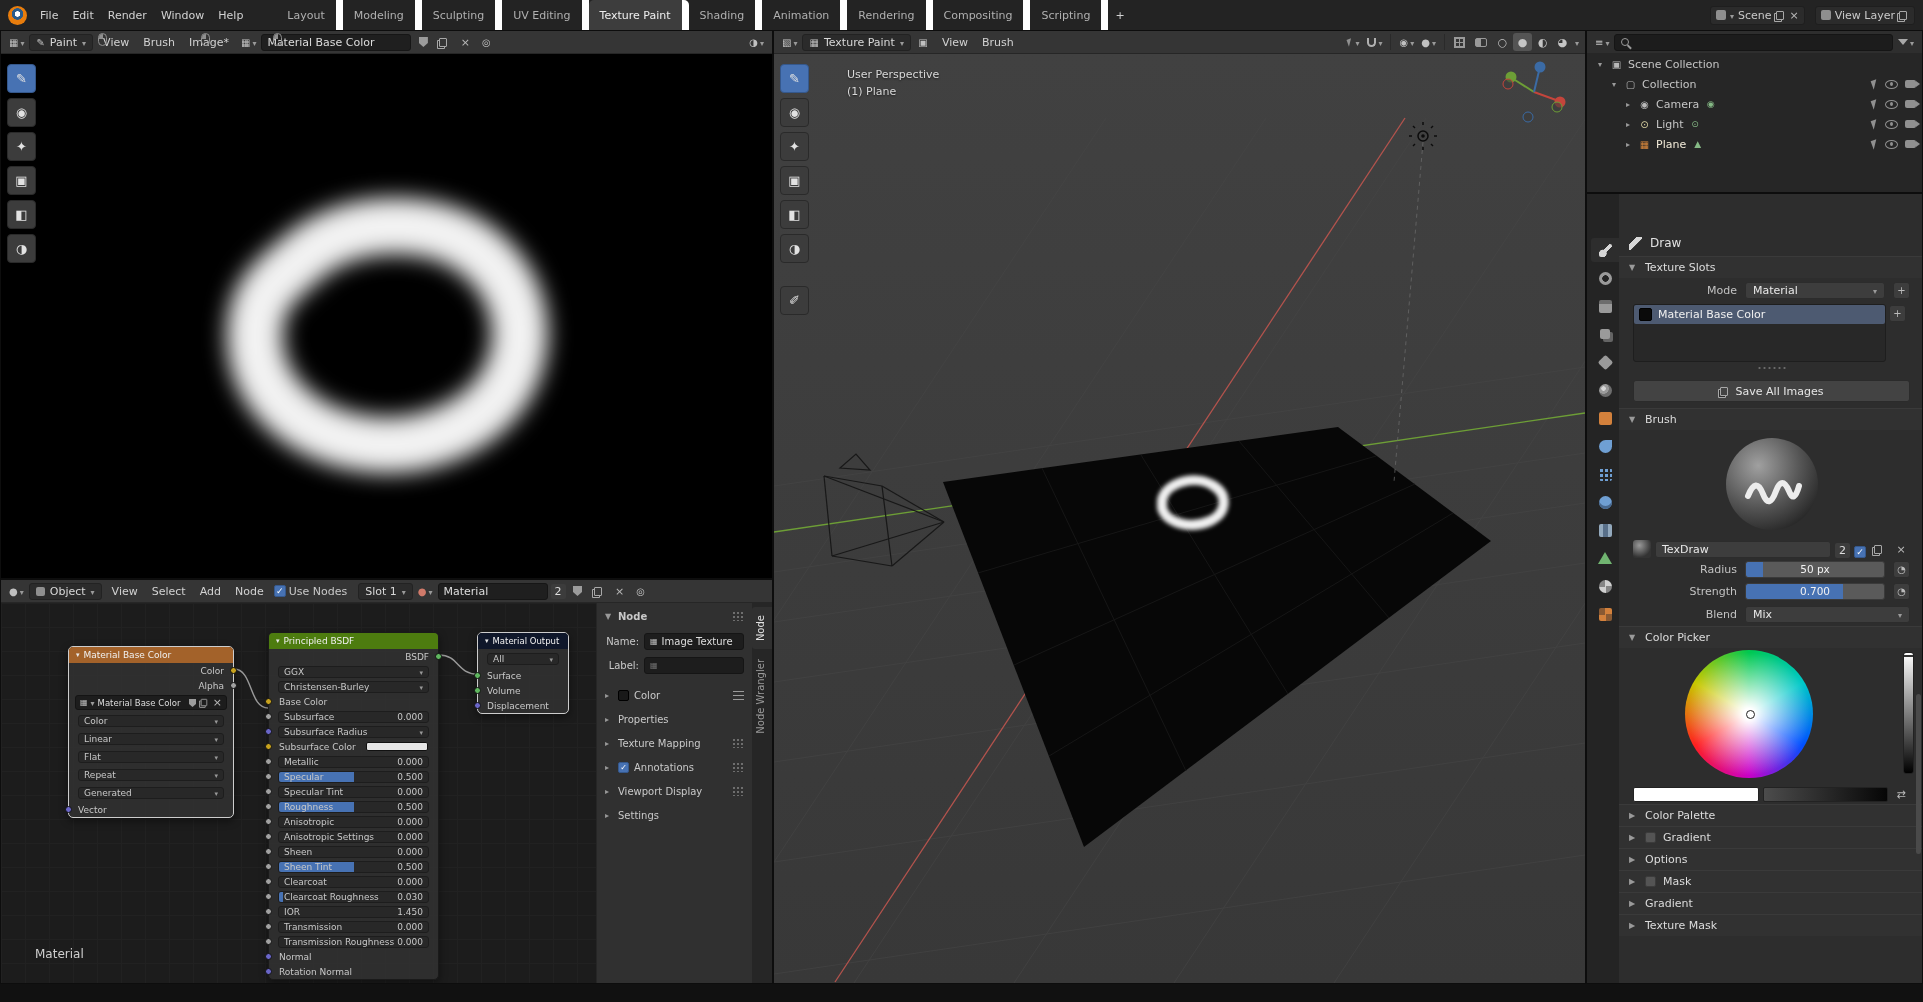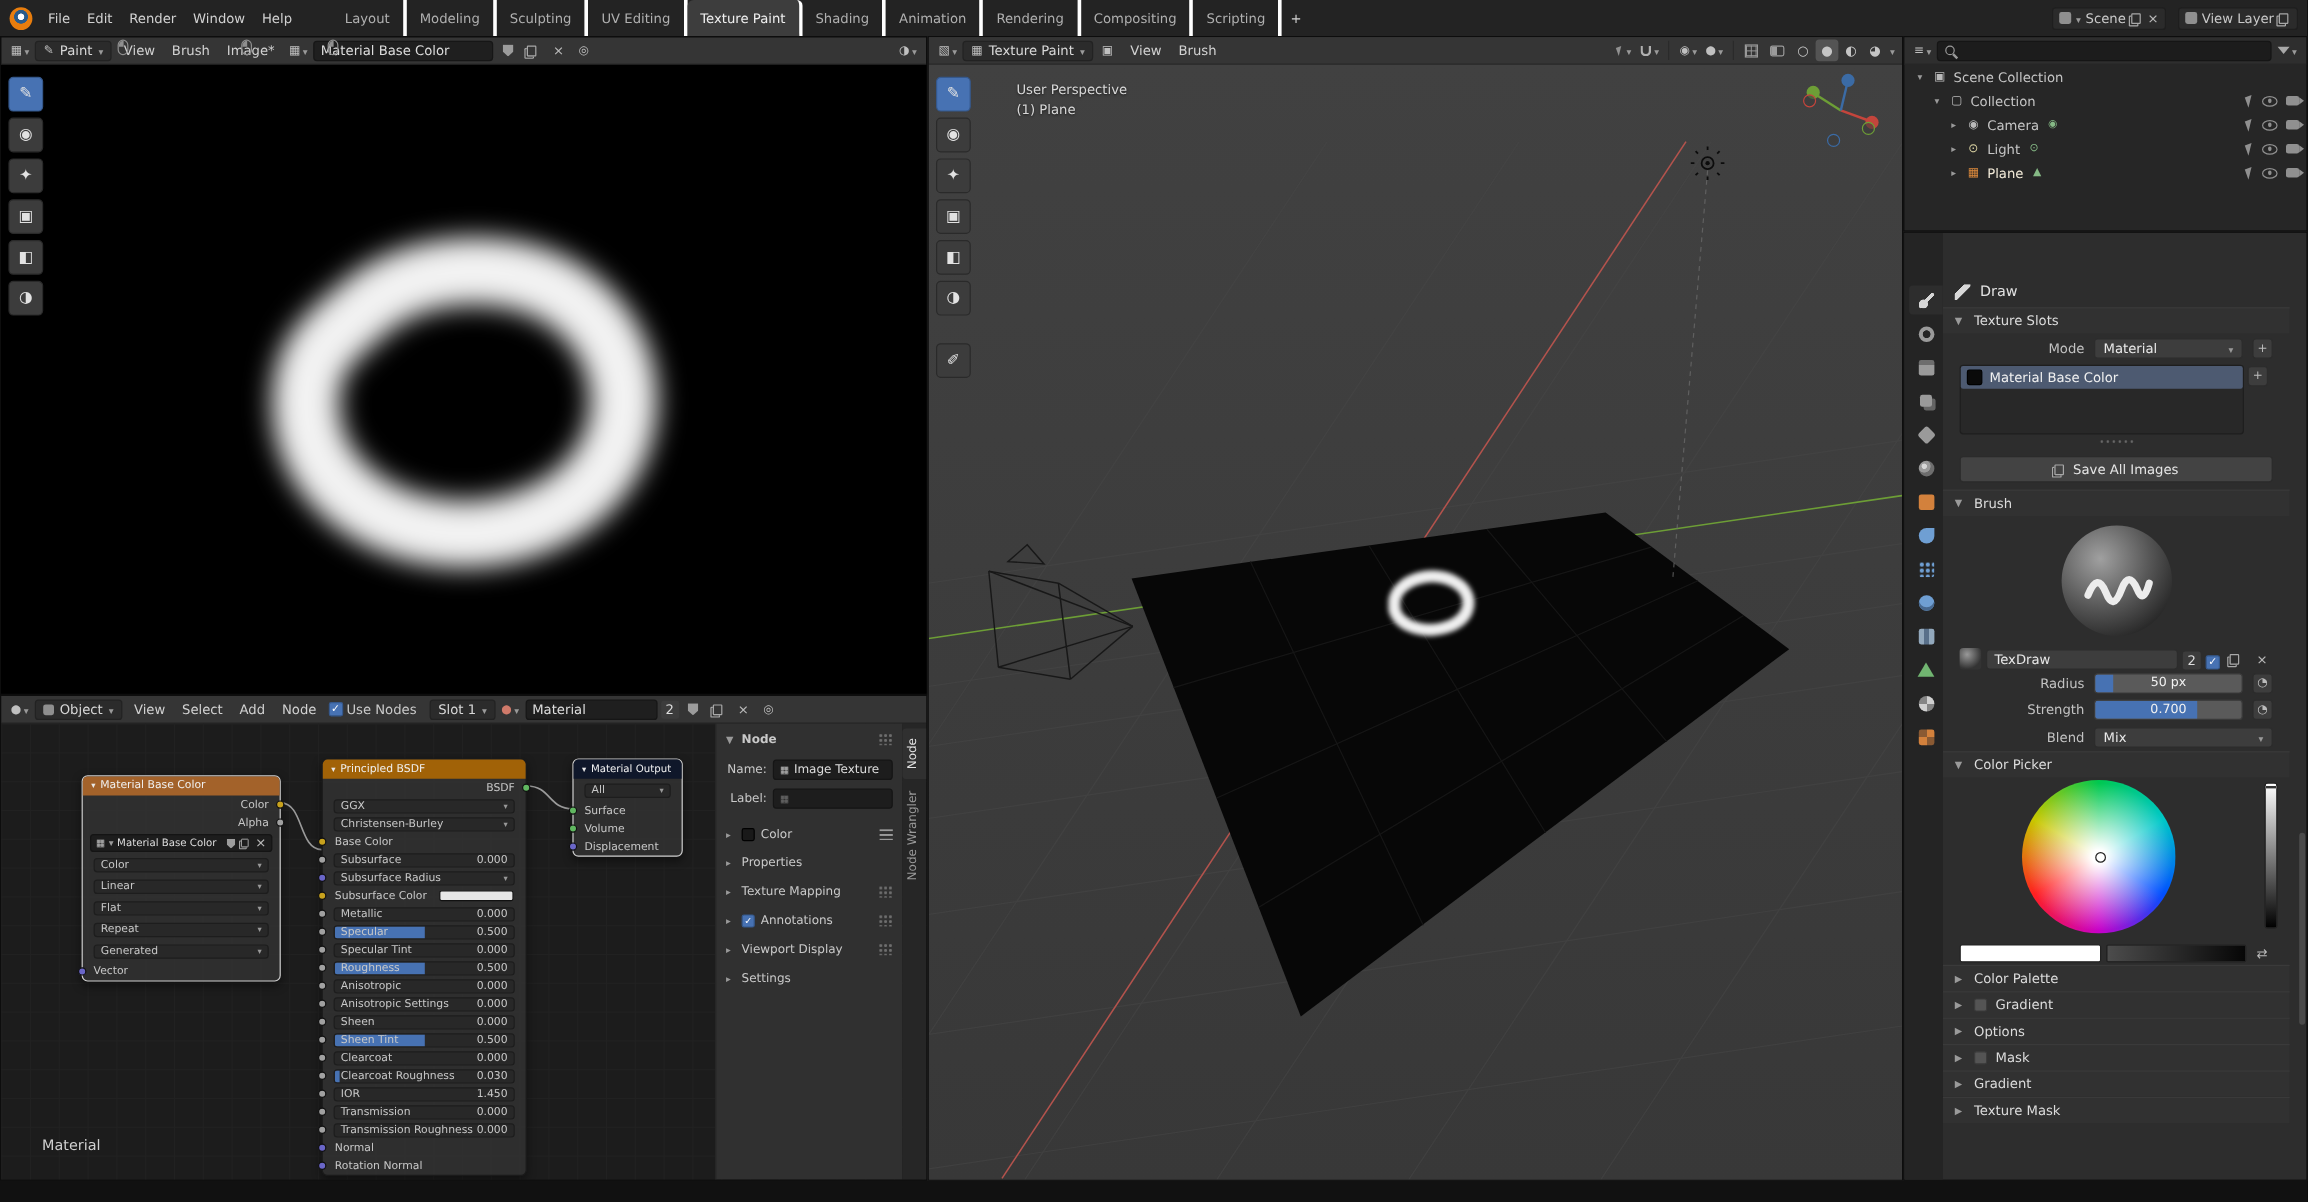--- a/index.html
+++ b/index.html
@@ -37,7 +37,7 @@
   #topbar{left:0;top:0;width:1923px;height:30px;background:#232323;display:flex;align-items:center;padding:0 8px}
   #logo{width:19px;height:19px;border-radius:50%;background:radial-gradient(circle at 50% 42%,#fff 2.5px,#2a5b8a 3px 5.5px,#e87d0d 6px);margin-right:6px}
   #tabs{display:flex;align-items:stretch;height:30px;margin-left:26px}
-  .wtab{display:flex;align-items:center;padding:0 11px;color:#b0b0b0;border-right:3px solid #ffffff}
+  .wtab{display:flex;align-items:center;padding:0 11px;color:#b0b0b0;border-right:7px solid #ffffff}
   .wtab[data-active="true"]{background:#3d3d3d;color:#efefef;border-radius:5px 5px 0 0}
   #tb-right{margin-left:auto;display:flex;align-items:center;gap:10px}
   .tbw{display:flex;align-items:center;gap:4px;background:#2b2b2b;border:1px solid #1e1e1e;border-radius:3px;height:19px;padding:0 5px}

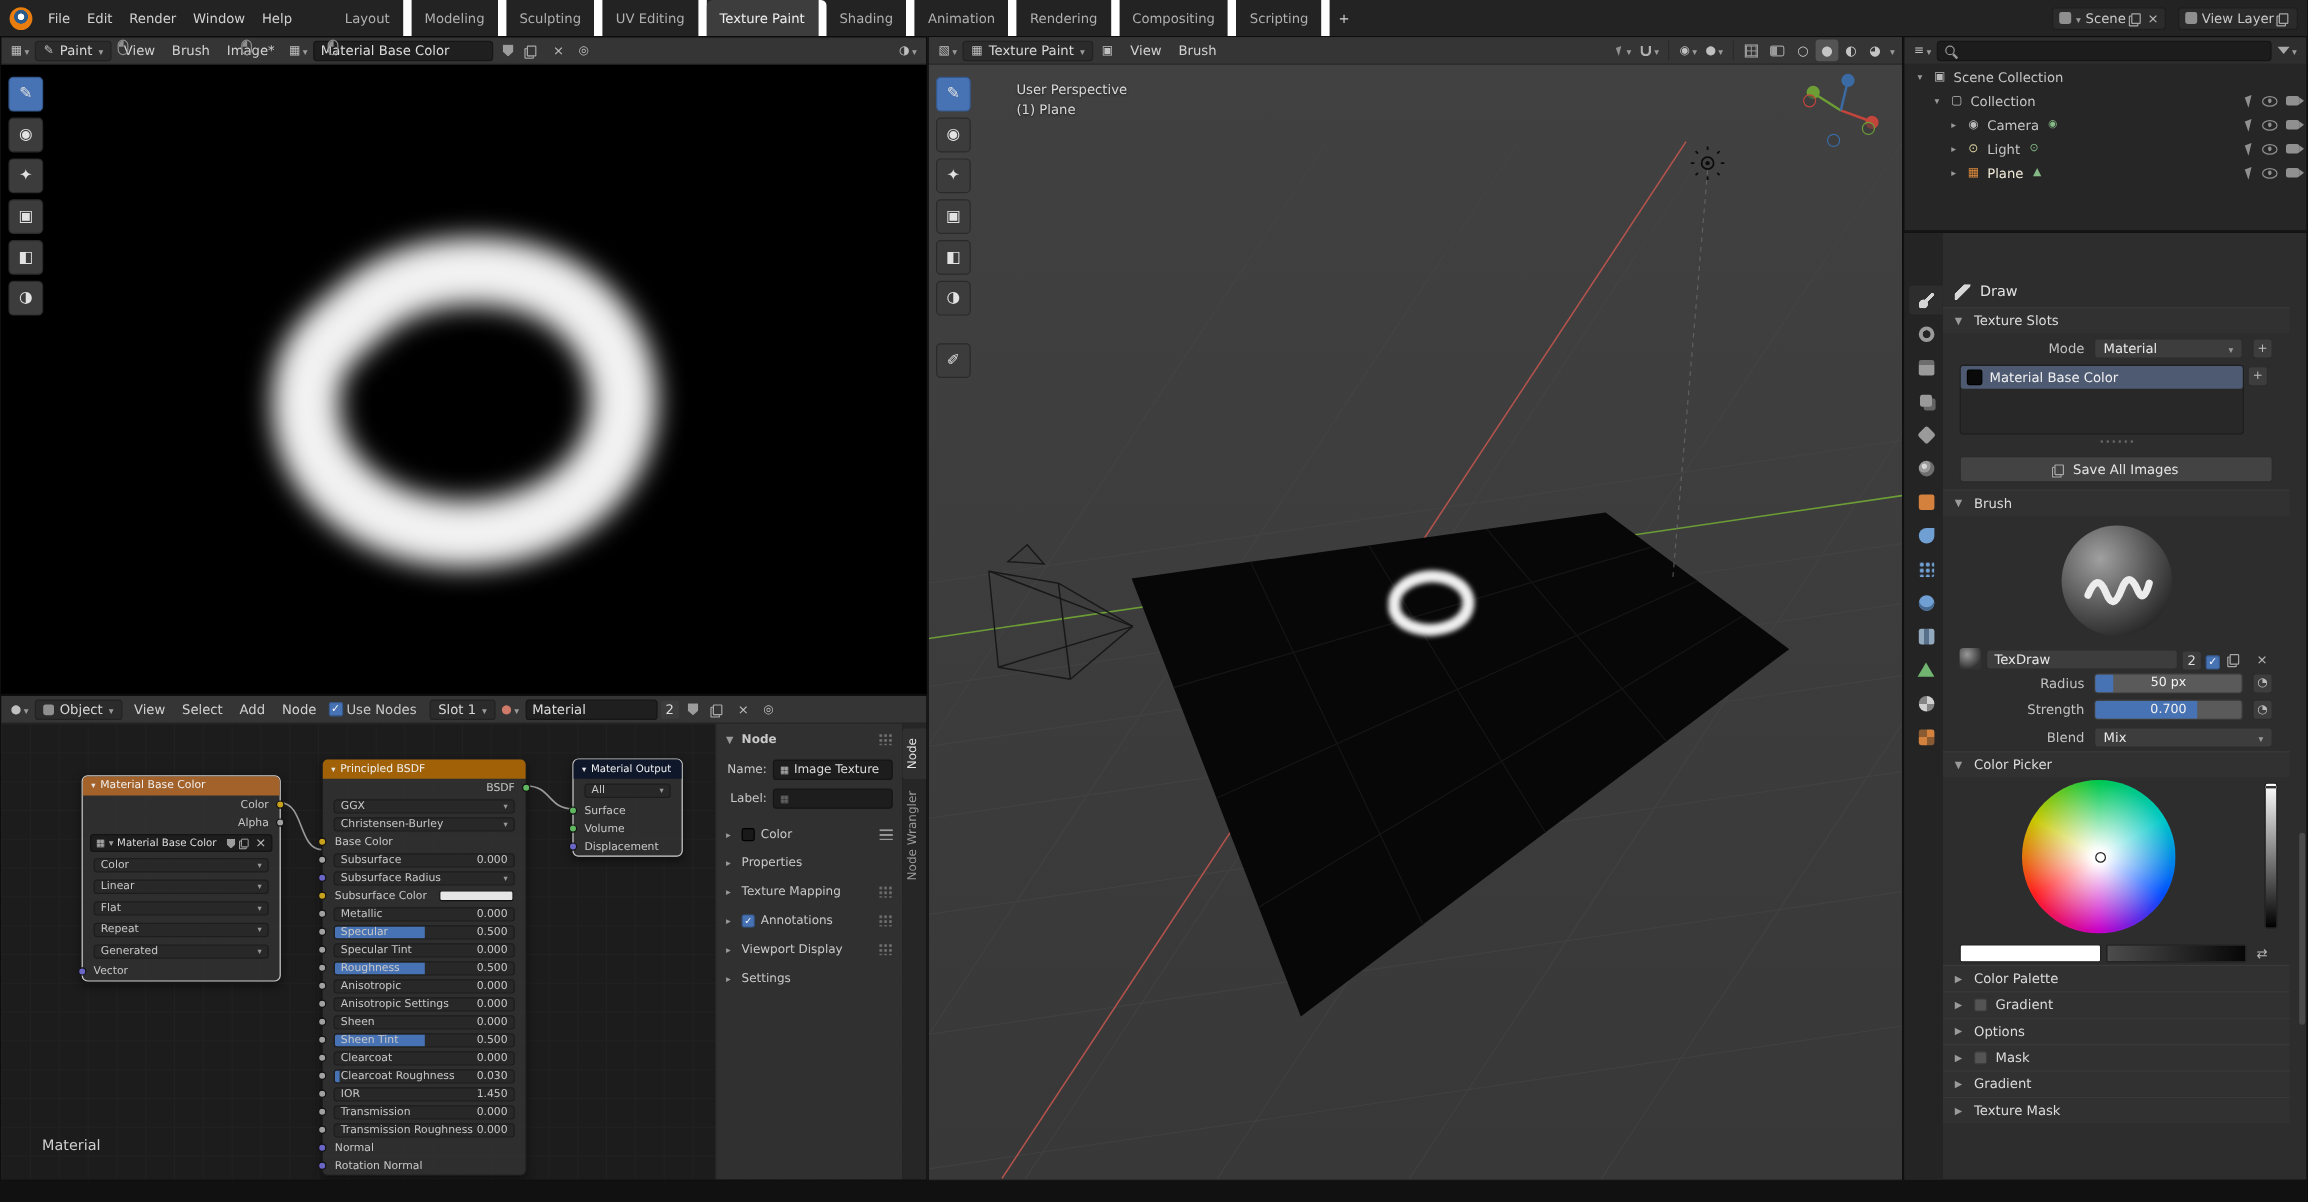--- a/index.html
+++ b/index.html
@@ -153,7 +153,7 @@
   .pt[data-icon="object-data"] .pti{background:transparent;border-radius:0;width:0;height:0;border-left:7px solid transparent;border-right:7px solid transparent;border-bottom:12px solid #71b571}
   .pt[data-icon="material"] .pti{border-radius:50%;background:conic-gradient(#d0d0d0 0 25%,#858585 0 50%,#d0d0d0 0 75%,#858585 0)}
   .pt[data-icon="texture"] .pti{background:conic-gradient(#d3813c 0 25%,#8a5a33 0 50%,#d3813c 0 75%,#8a5a33 0)}
-  #pcontent{position:absolute;left:32px;top:0;width:305px;height:791px;padding:36px 16px 0 0;overflow:hidden}
+  #pcontent{position:absolute;left:32px;top:0;width:305px;height:791px;padding:36px 0 0 0;overflow:hidden}
   .phead{display:flex;align-items:center;gap:7px;height:22px;padding:0 10px;color:#dcdcdc;background:#313131;border-top:1px solid #3a3a3a}
   .parr2{font-size:8px;color:#9a9a9a;width:9px}
   .prow{display:flex;align-items:center;gap:8px;height:24px;padding:0 14px}

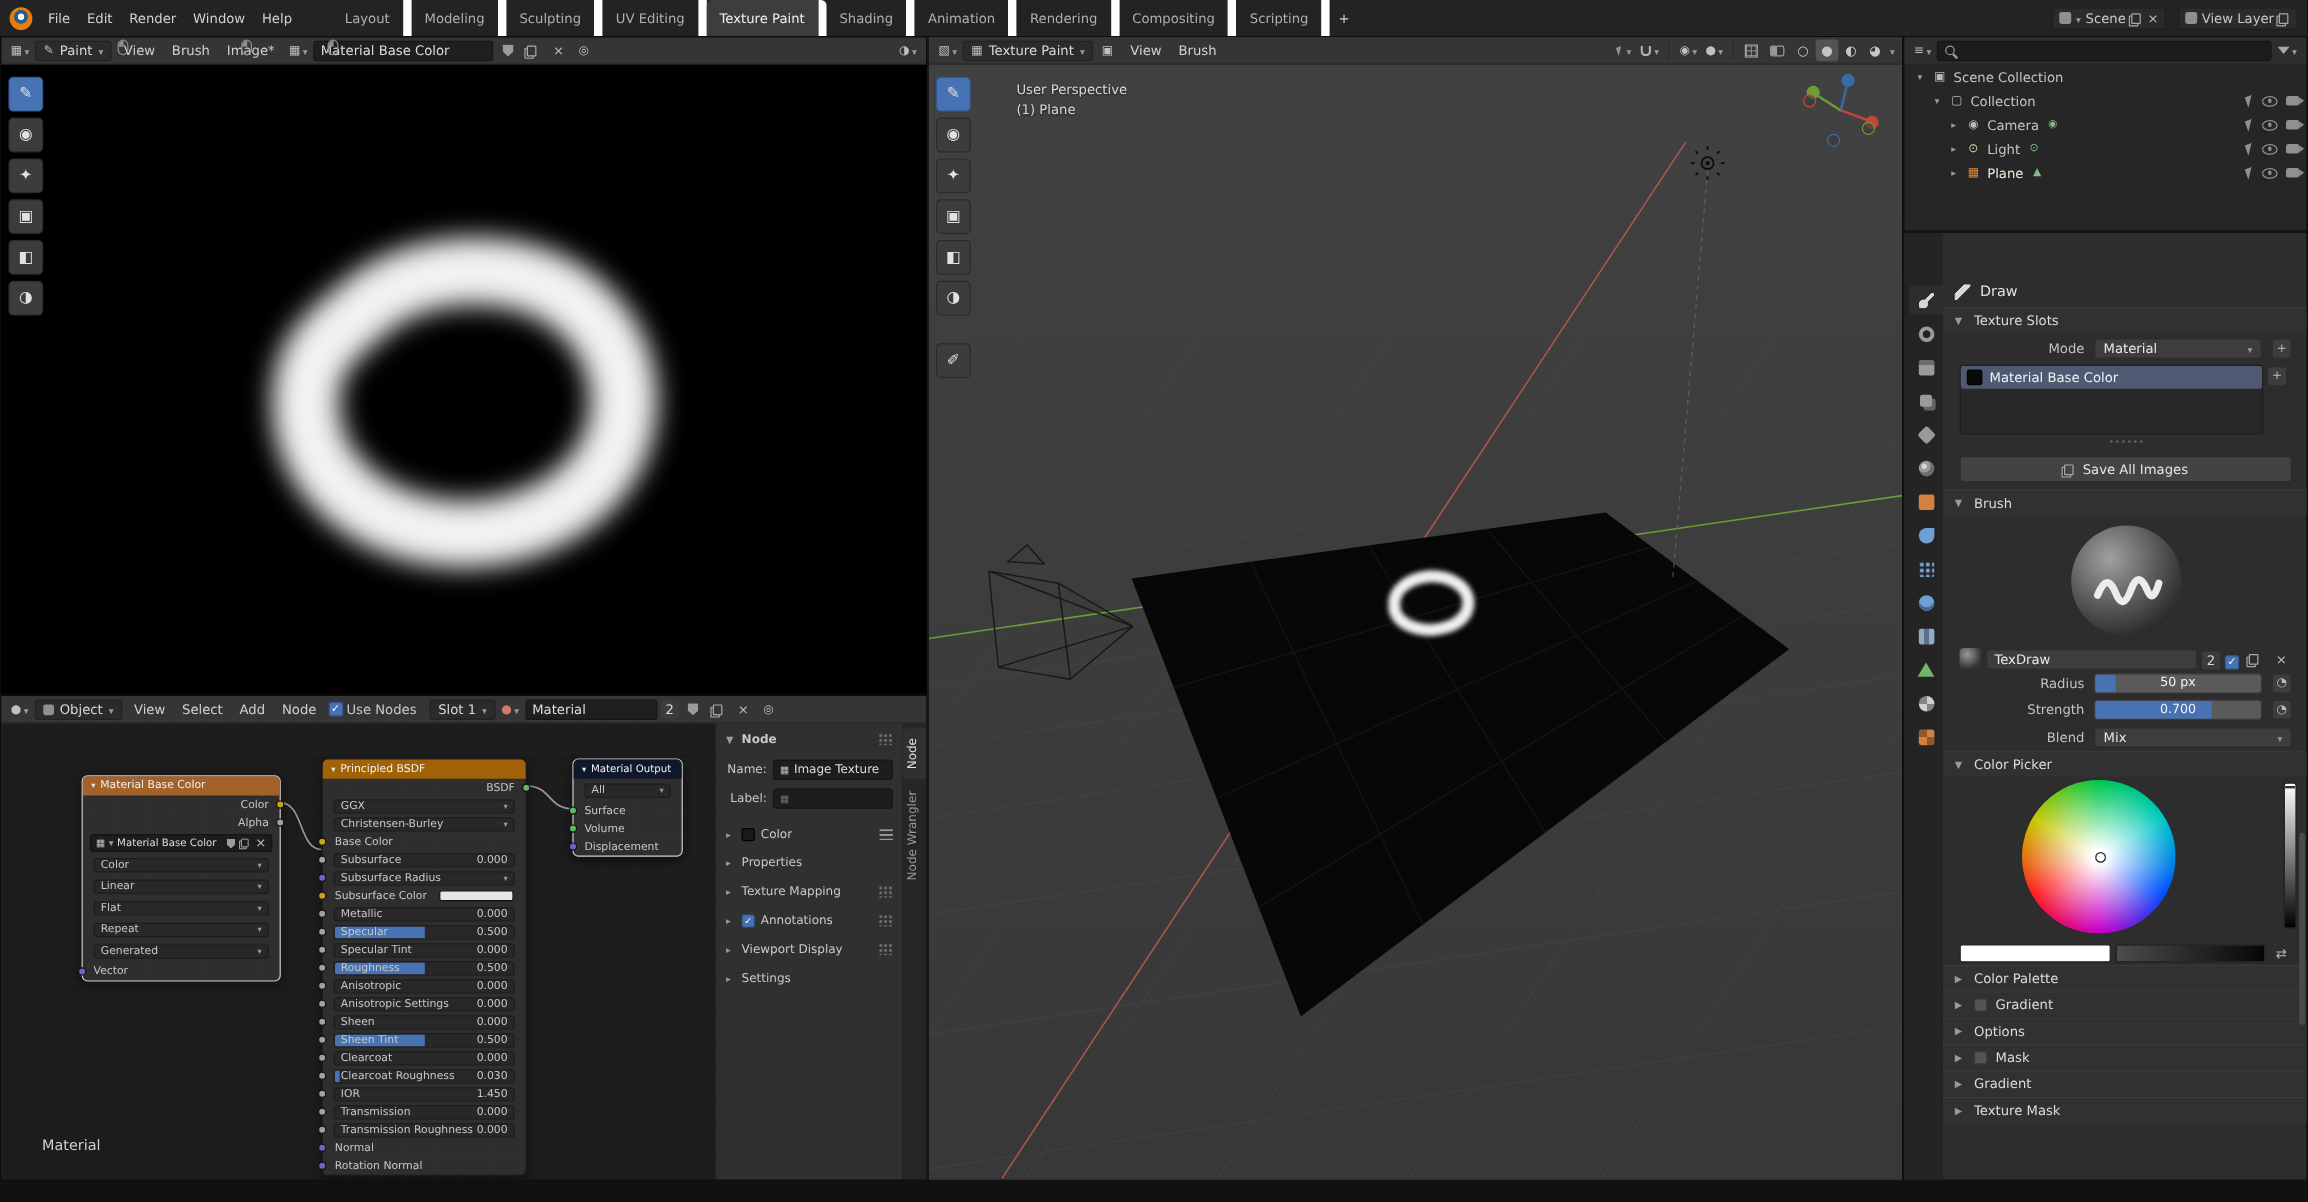--- a/index.html
+++ b/index.html
@@ -62,7 +62,7 @@
   .nhead{height:16px;display:flex;align-items:center;gap:4px;padding:0 7px;border-radius:4px 4px 0 0;color:#f0f0f0}
   .nhead::before{content:"▾";font-size:7px;color:#e8e8e8}
   .node-image .nhead{background:#a3622a}
-  .node-principled .nhead{background:#a16207}
+  .node-principled .nhead{background:#4d7c0f}
   .node-output .nhead{background:#0f172a}
   .nrow{position:relative;height:15px;display:flex;align-items:center;padding:0 9px;gap:4px}
   .nrow.r{justify-content:flex-end}

